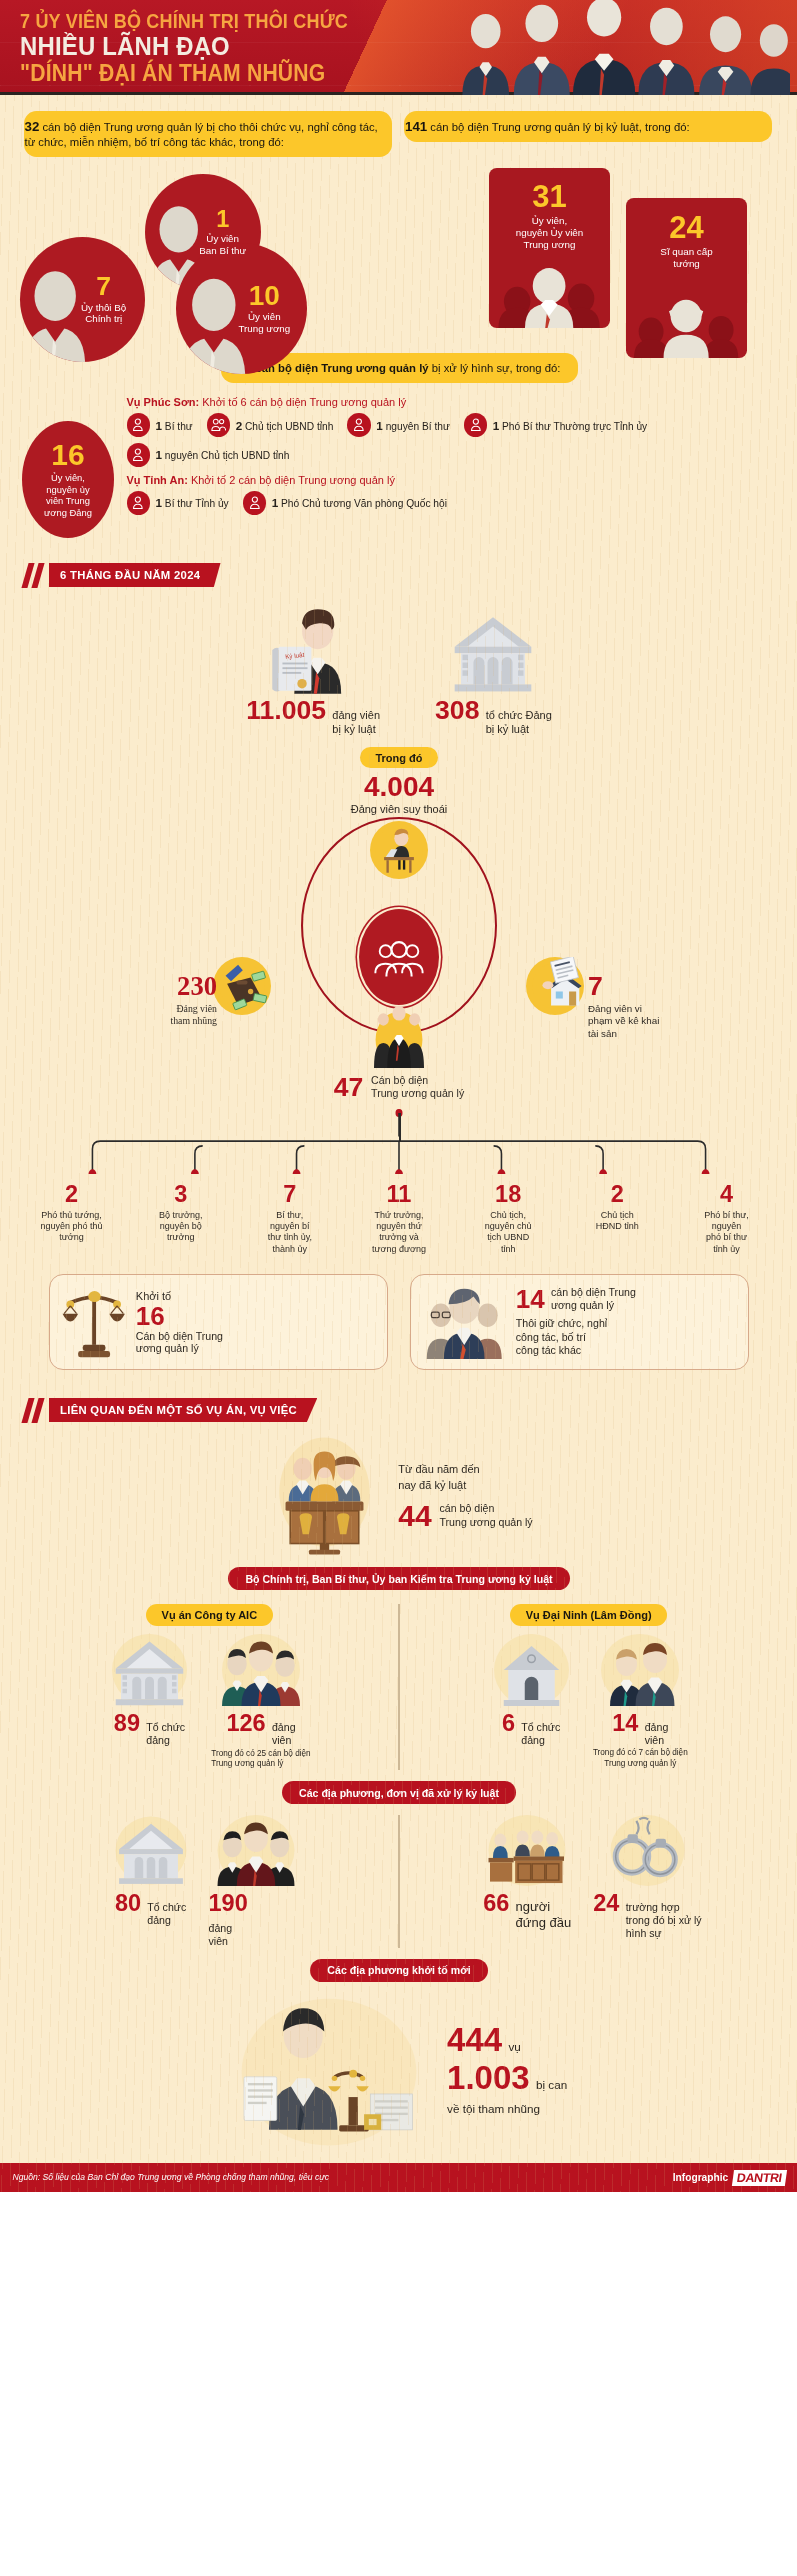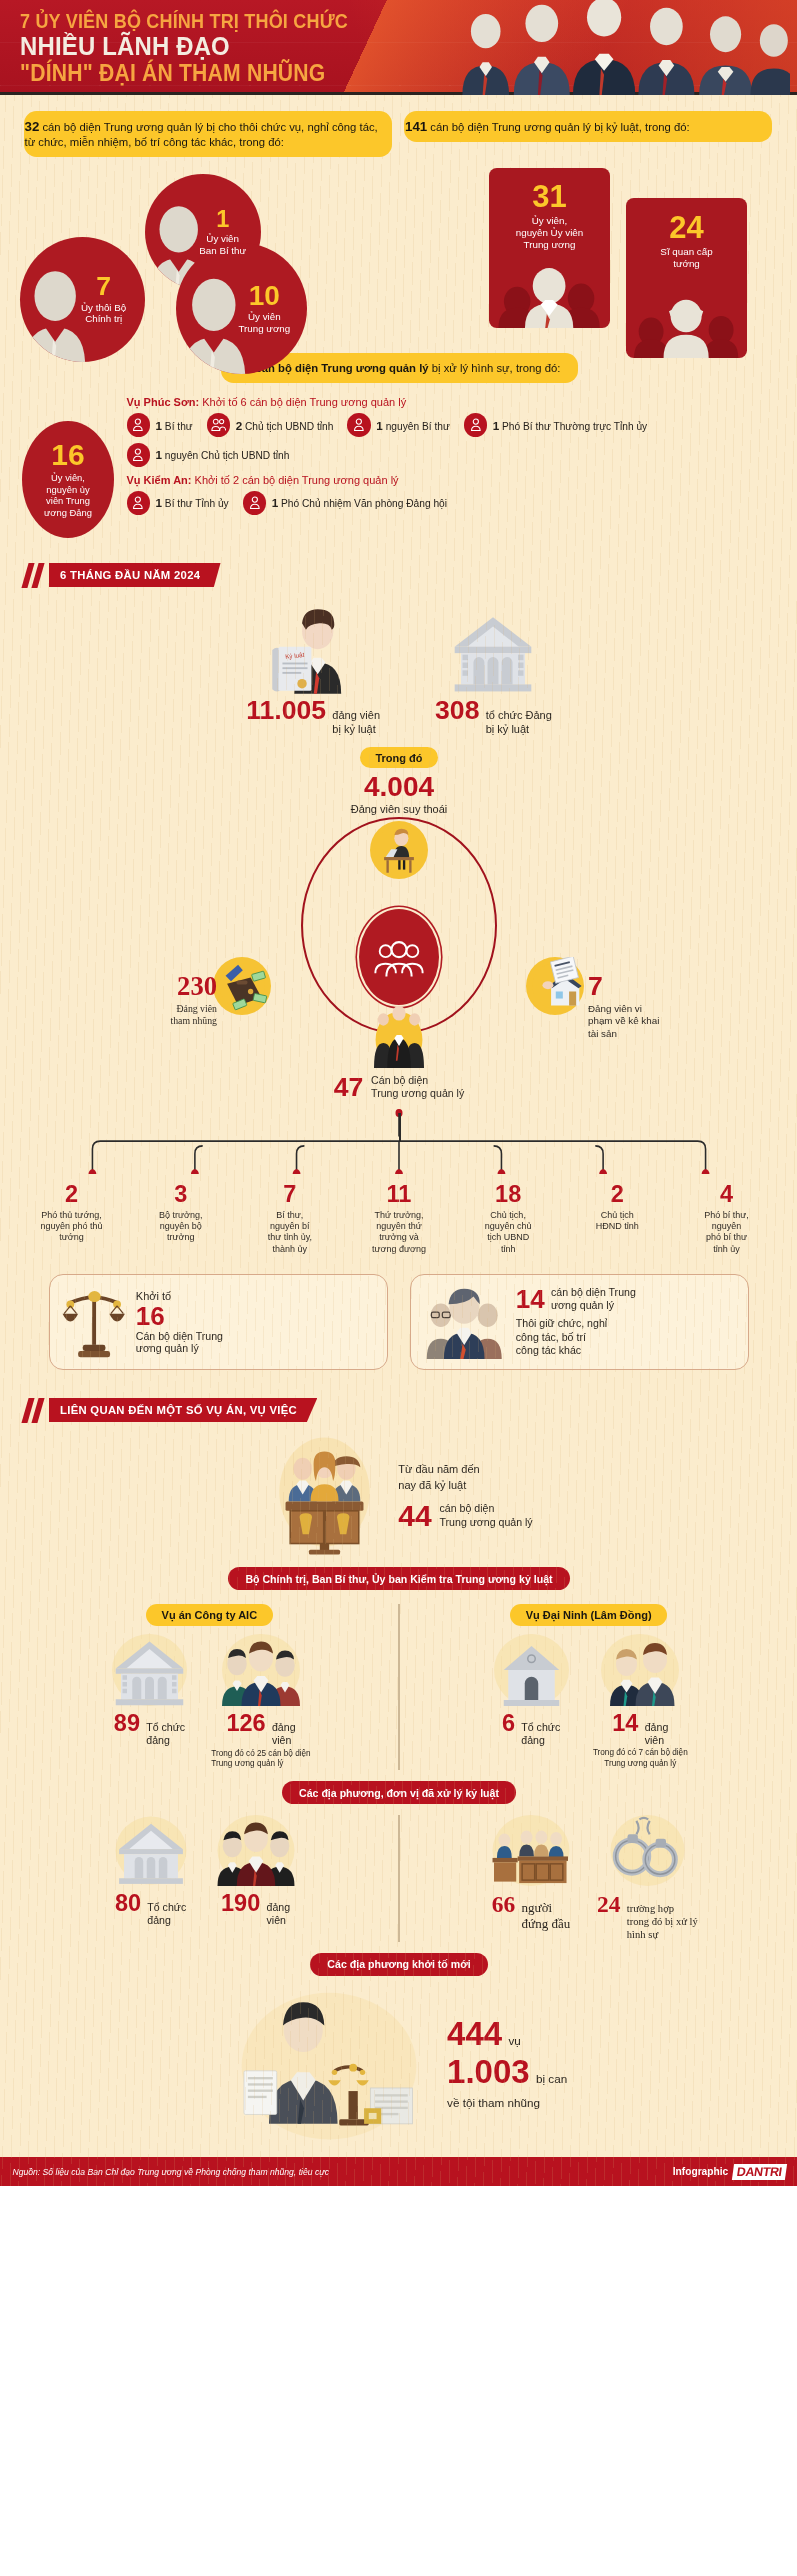--- a/index.html
+++ b/index.html
@@ -411,7 +411,7 @@
         </div>
 
         <div class="case-title" style="margin-top:3.1px;">
-          <b>Vụ Kiểm An:</b>
+          <b>Vụ Tỉnh An:</b>
           <span>Khởi tố 2 cán bộ diện Trung ương quản lý</span>
         </div>
         <div class="chips">

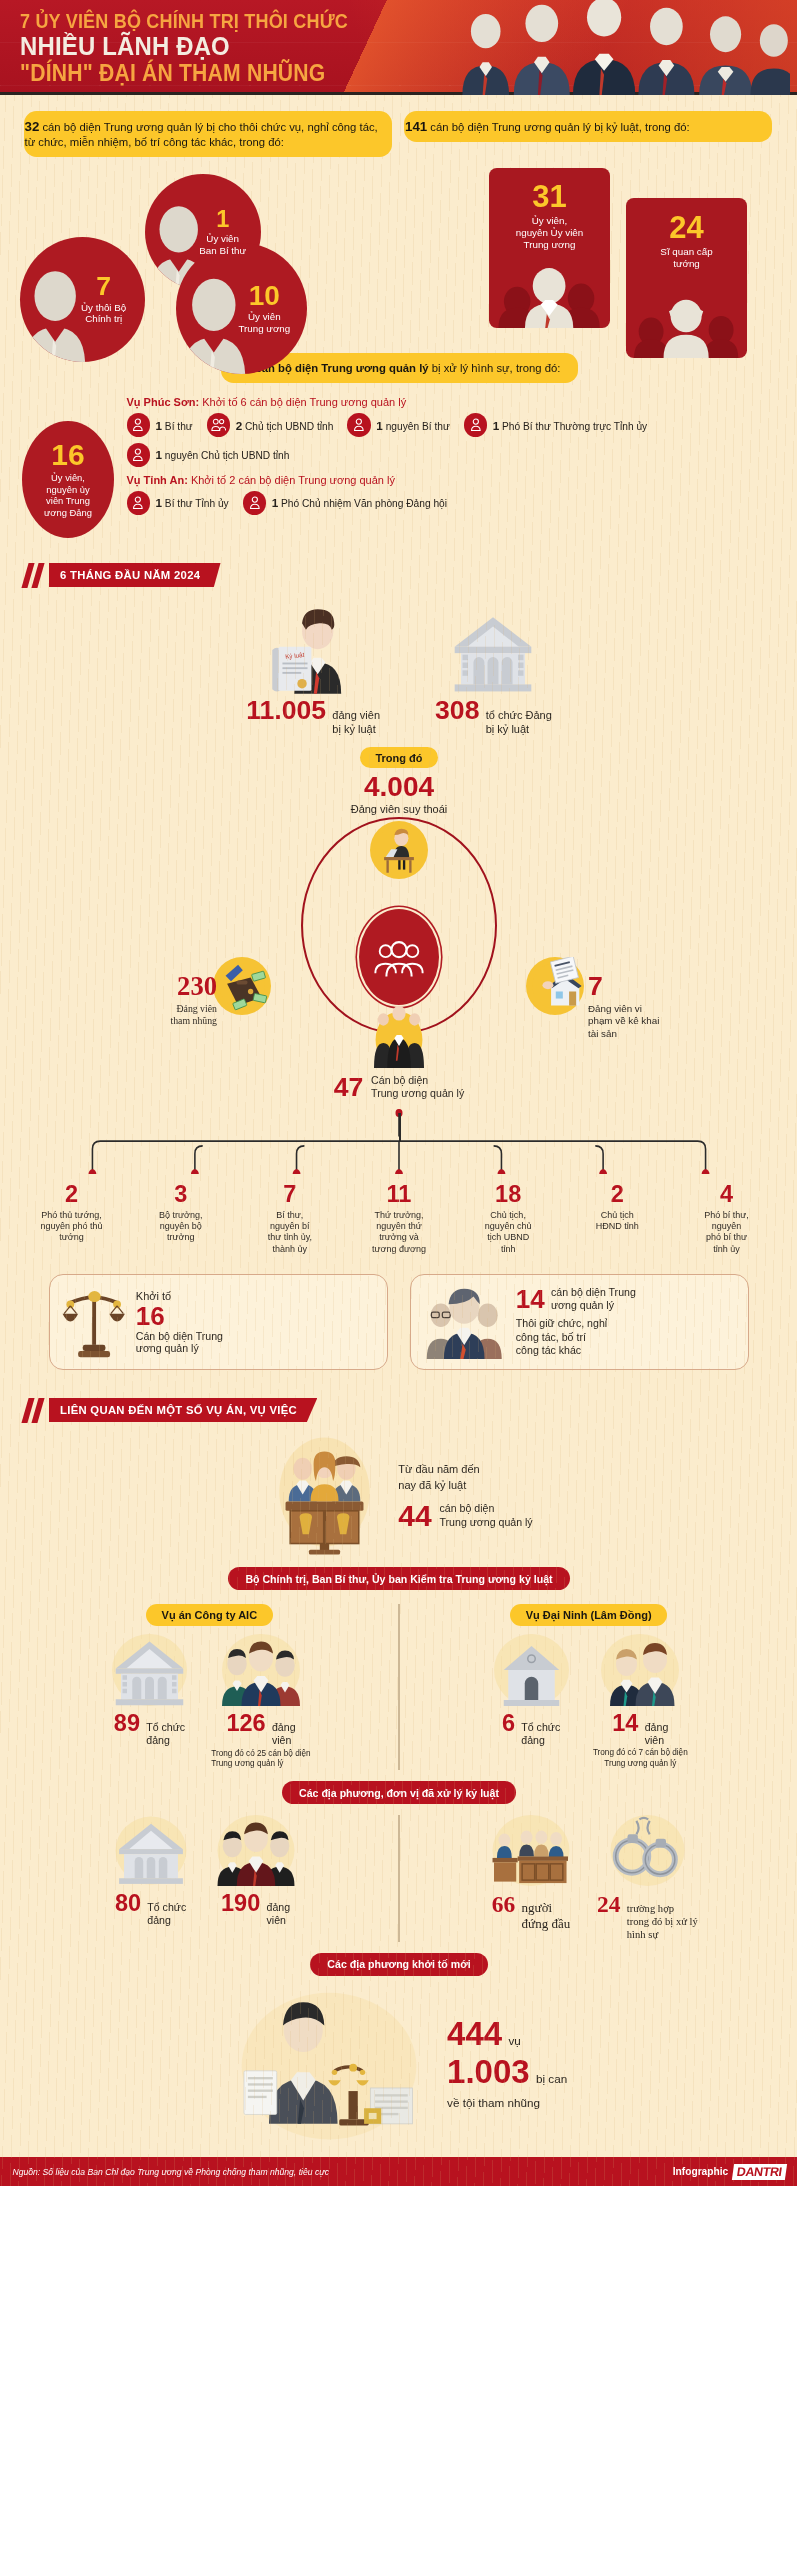--- a/index.html
+++ b/index.html
@@ -431,7 +431,7 @@
                   <path d="M2 16 q0-5.4 5.5-5.4 q5.5 0 5.5 5.4z" fill="none" stroke="#fff" stroke-width="1.4"></path>
                 </svg>
             </span>
-            <span class="chip-tx"><b>1</b> <span>Phó Chủ nhiệm Văn phòng Đảng hội</span></span>
+            <span class="chip-tx"><b>1</b> <span>Phó Chủ tương Văn phòng Quốc hội</span></span>
           </div>
         </div>
       </div>

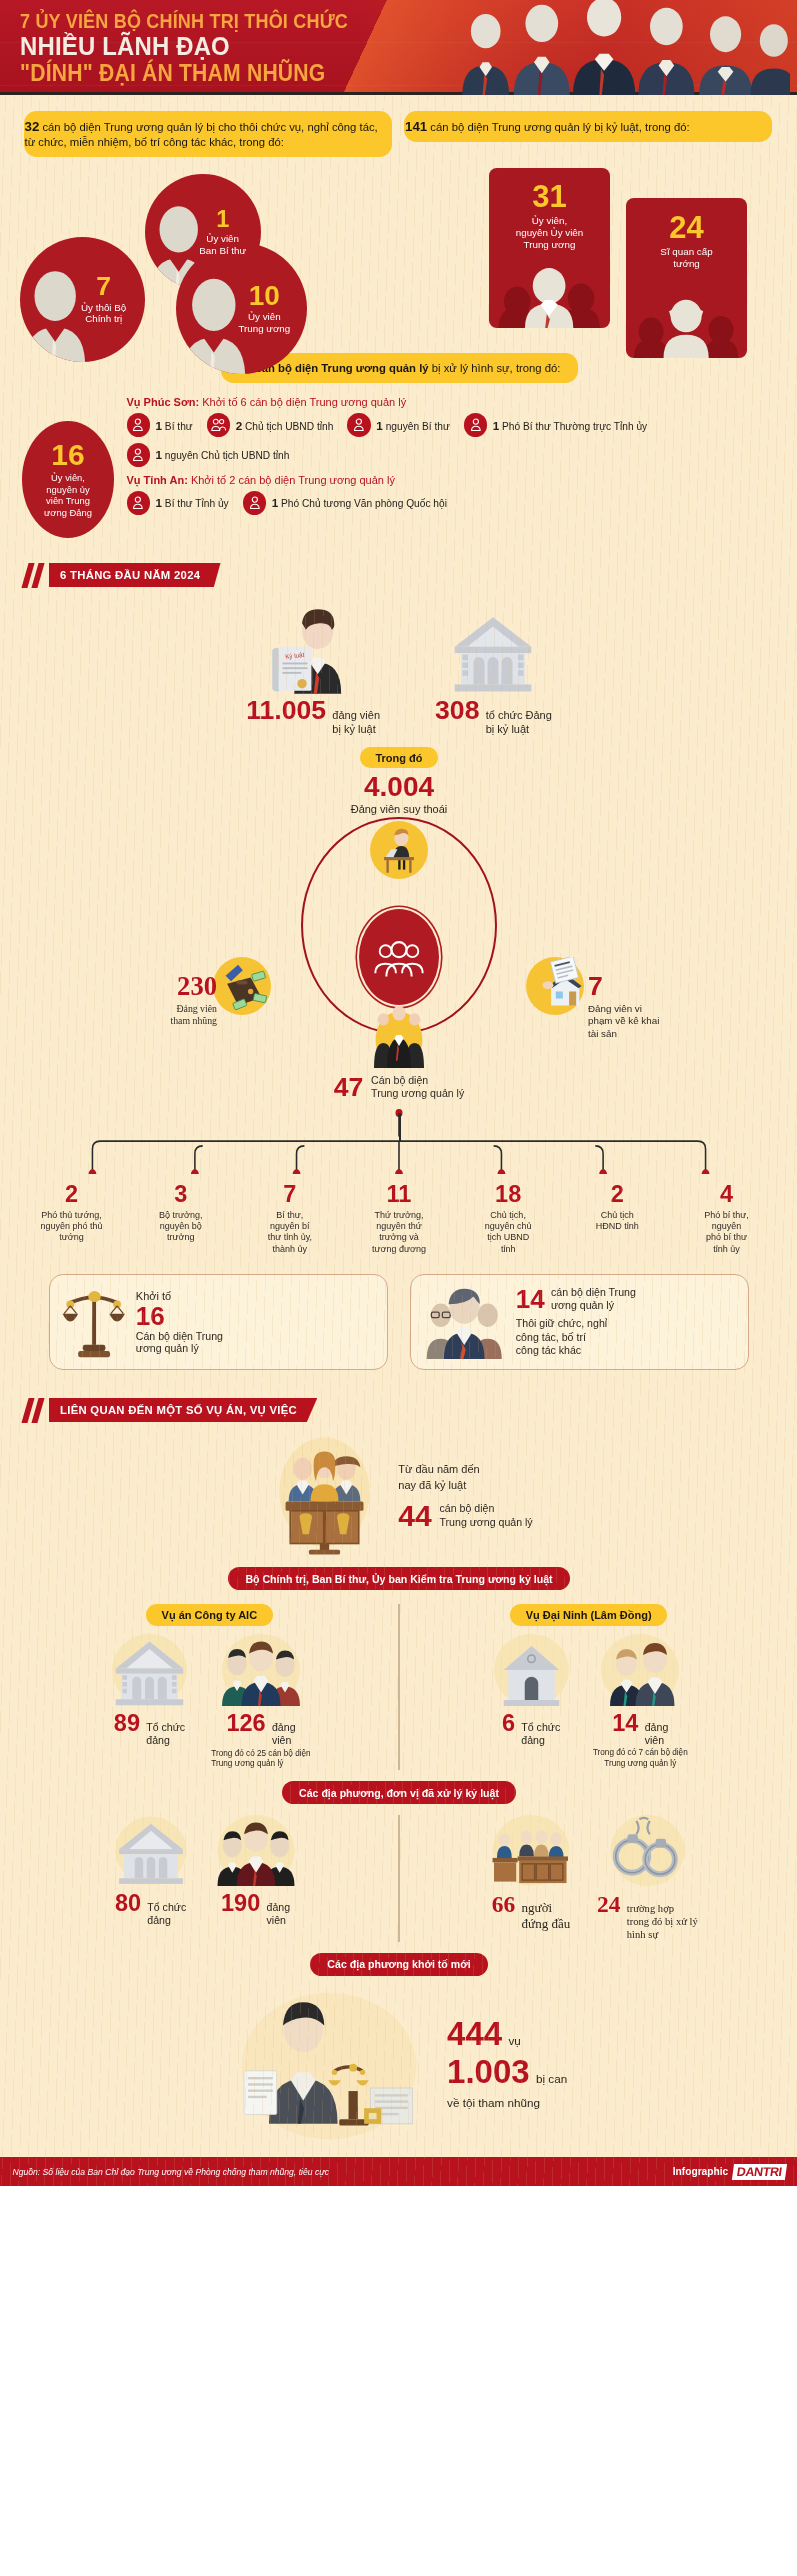--- a/index.html
+++ b/index.html
@@ -918,7 +918,7 @@
           <path d="M52 62 l10 16 l10-16 l-5-6h-10z" fill="#f5f3ee"></path>
           <path d="M60 74 l3 8 l-2 14h-3z" fill="#c0392b"></path>
         </svg>
-        <div class="stat-big" style="justify-content:center;">
+        <div class="stat-big" style="justify-content:center;flex-direction:column;">
           <span class="v" style="font-size:23.5px;">190</span>
           <span class="u" style="white-space:pre-line; text-align:left; font-size:10.6px;">đảng
 viên</span>

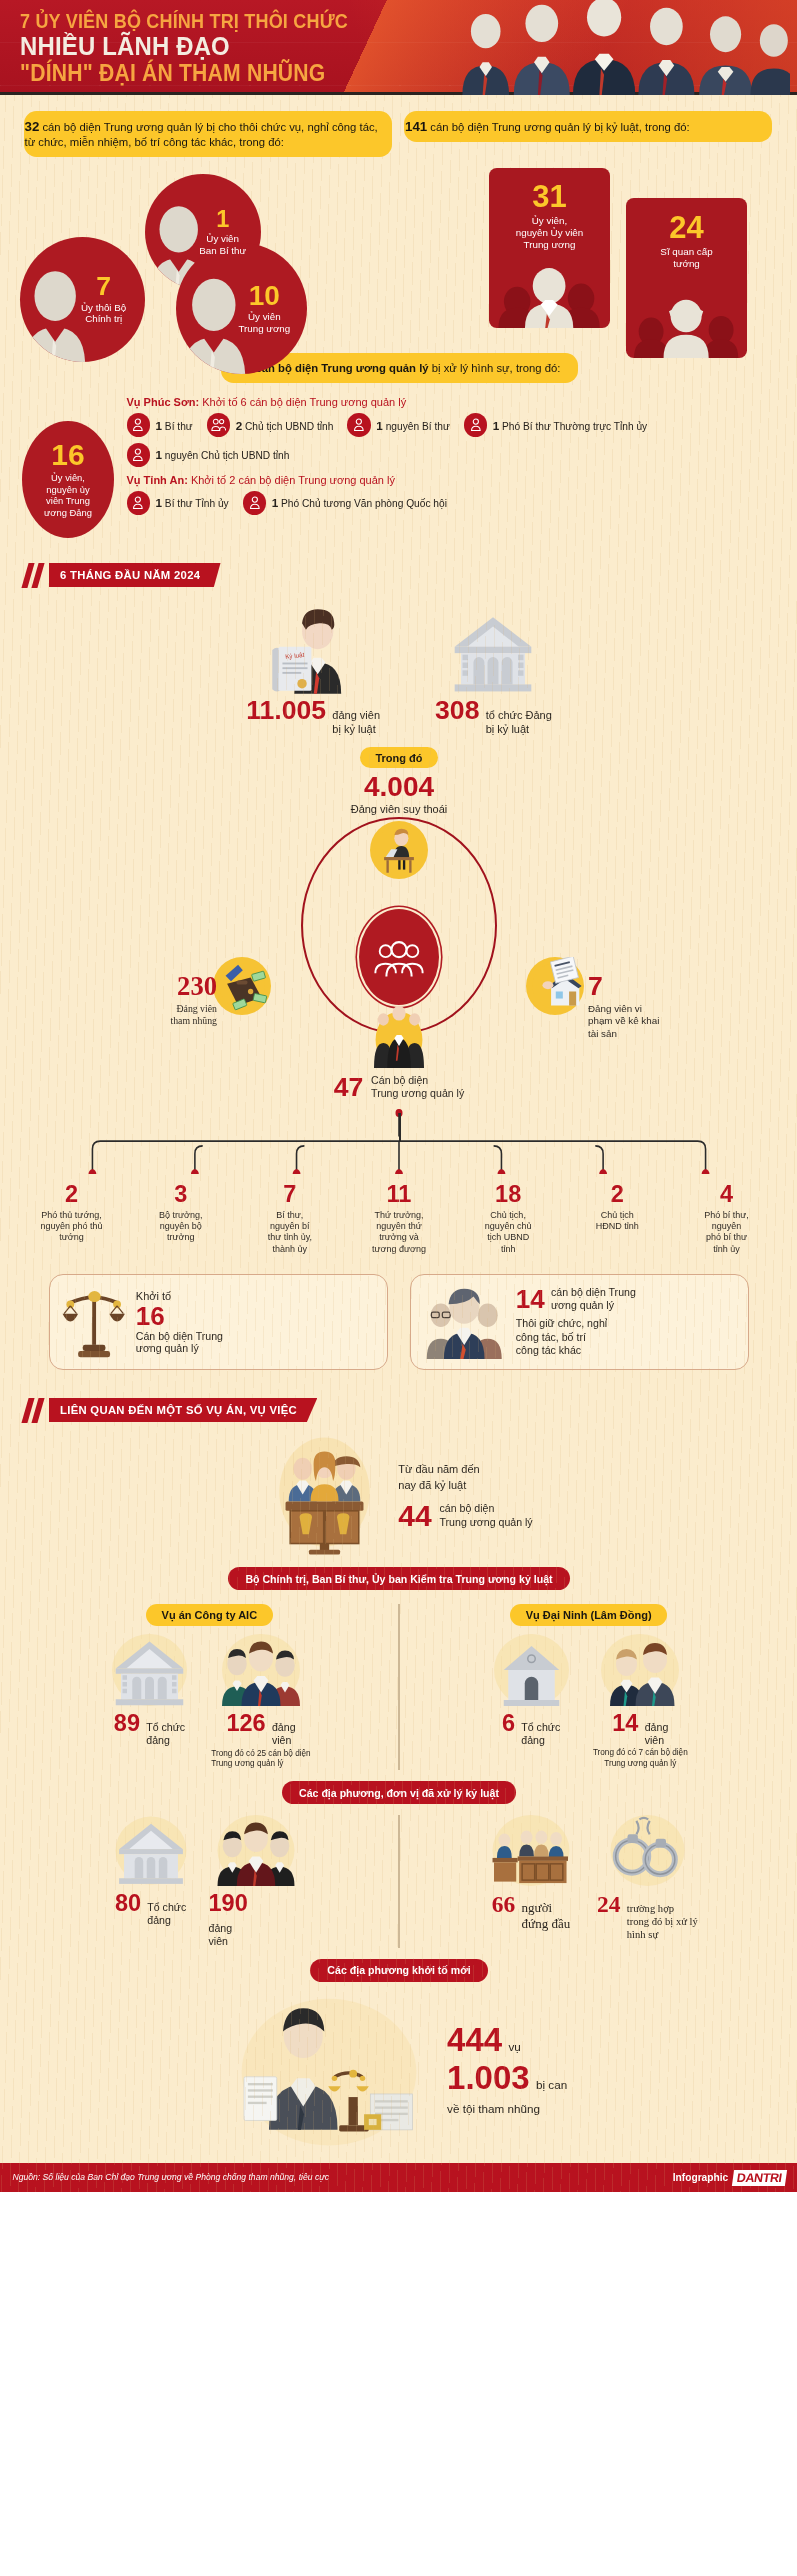--- a/index.html
+++ b/index.html
@@ -928,7 +928,7 @@
 
     <div class="divider-v" style="margin:0 6.3px;"></div>
 
-    <div style="flex:1; display:flex; justify-content:center; gap:19px;font-family:Liberation Serif, serif;">
+    <div style="flex:1; display:flex; justify-content:center; gap:19px;">
       <div style="text-align:center;">
         <svg width="94" height="74" viewBox="0 0 124 100">
           <ellipse cx="62" cy="48" rx="52" ry="48" fill="#f6dd9e" opacity=".5"></ellipse>

